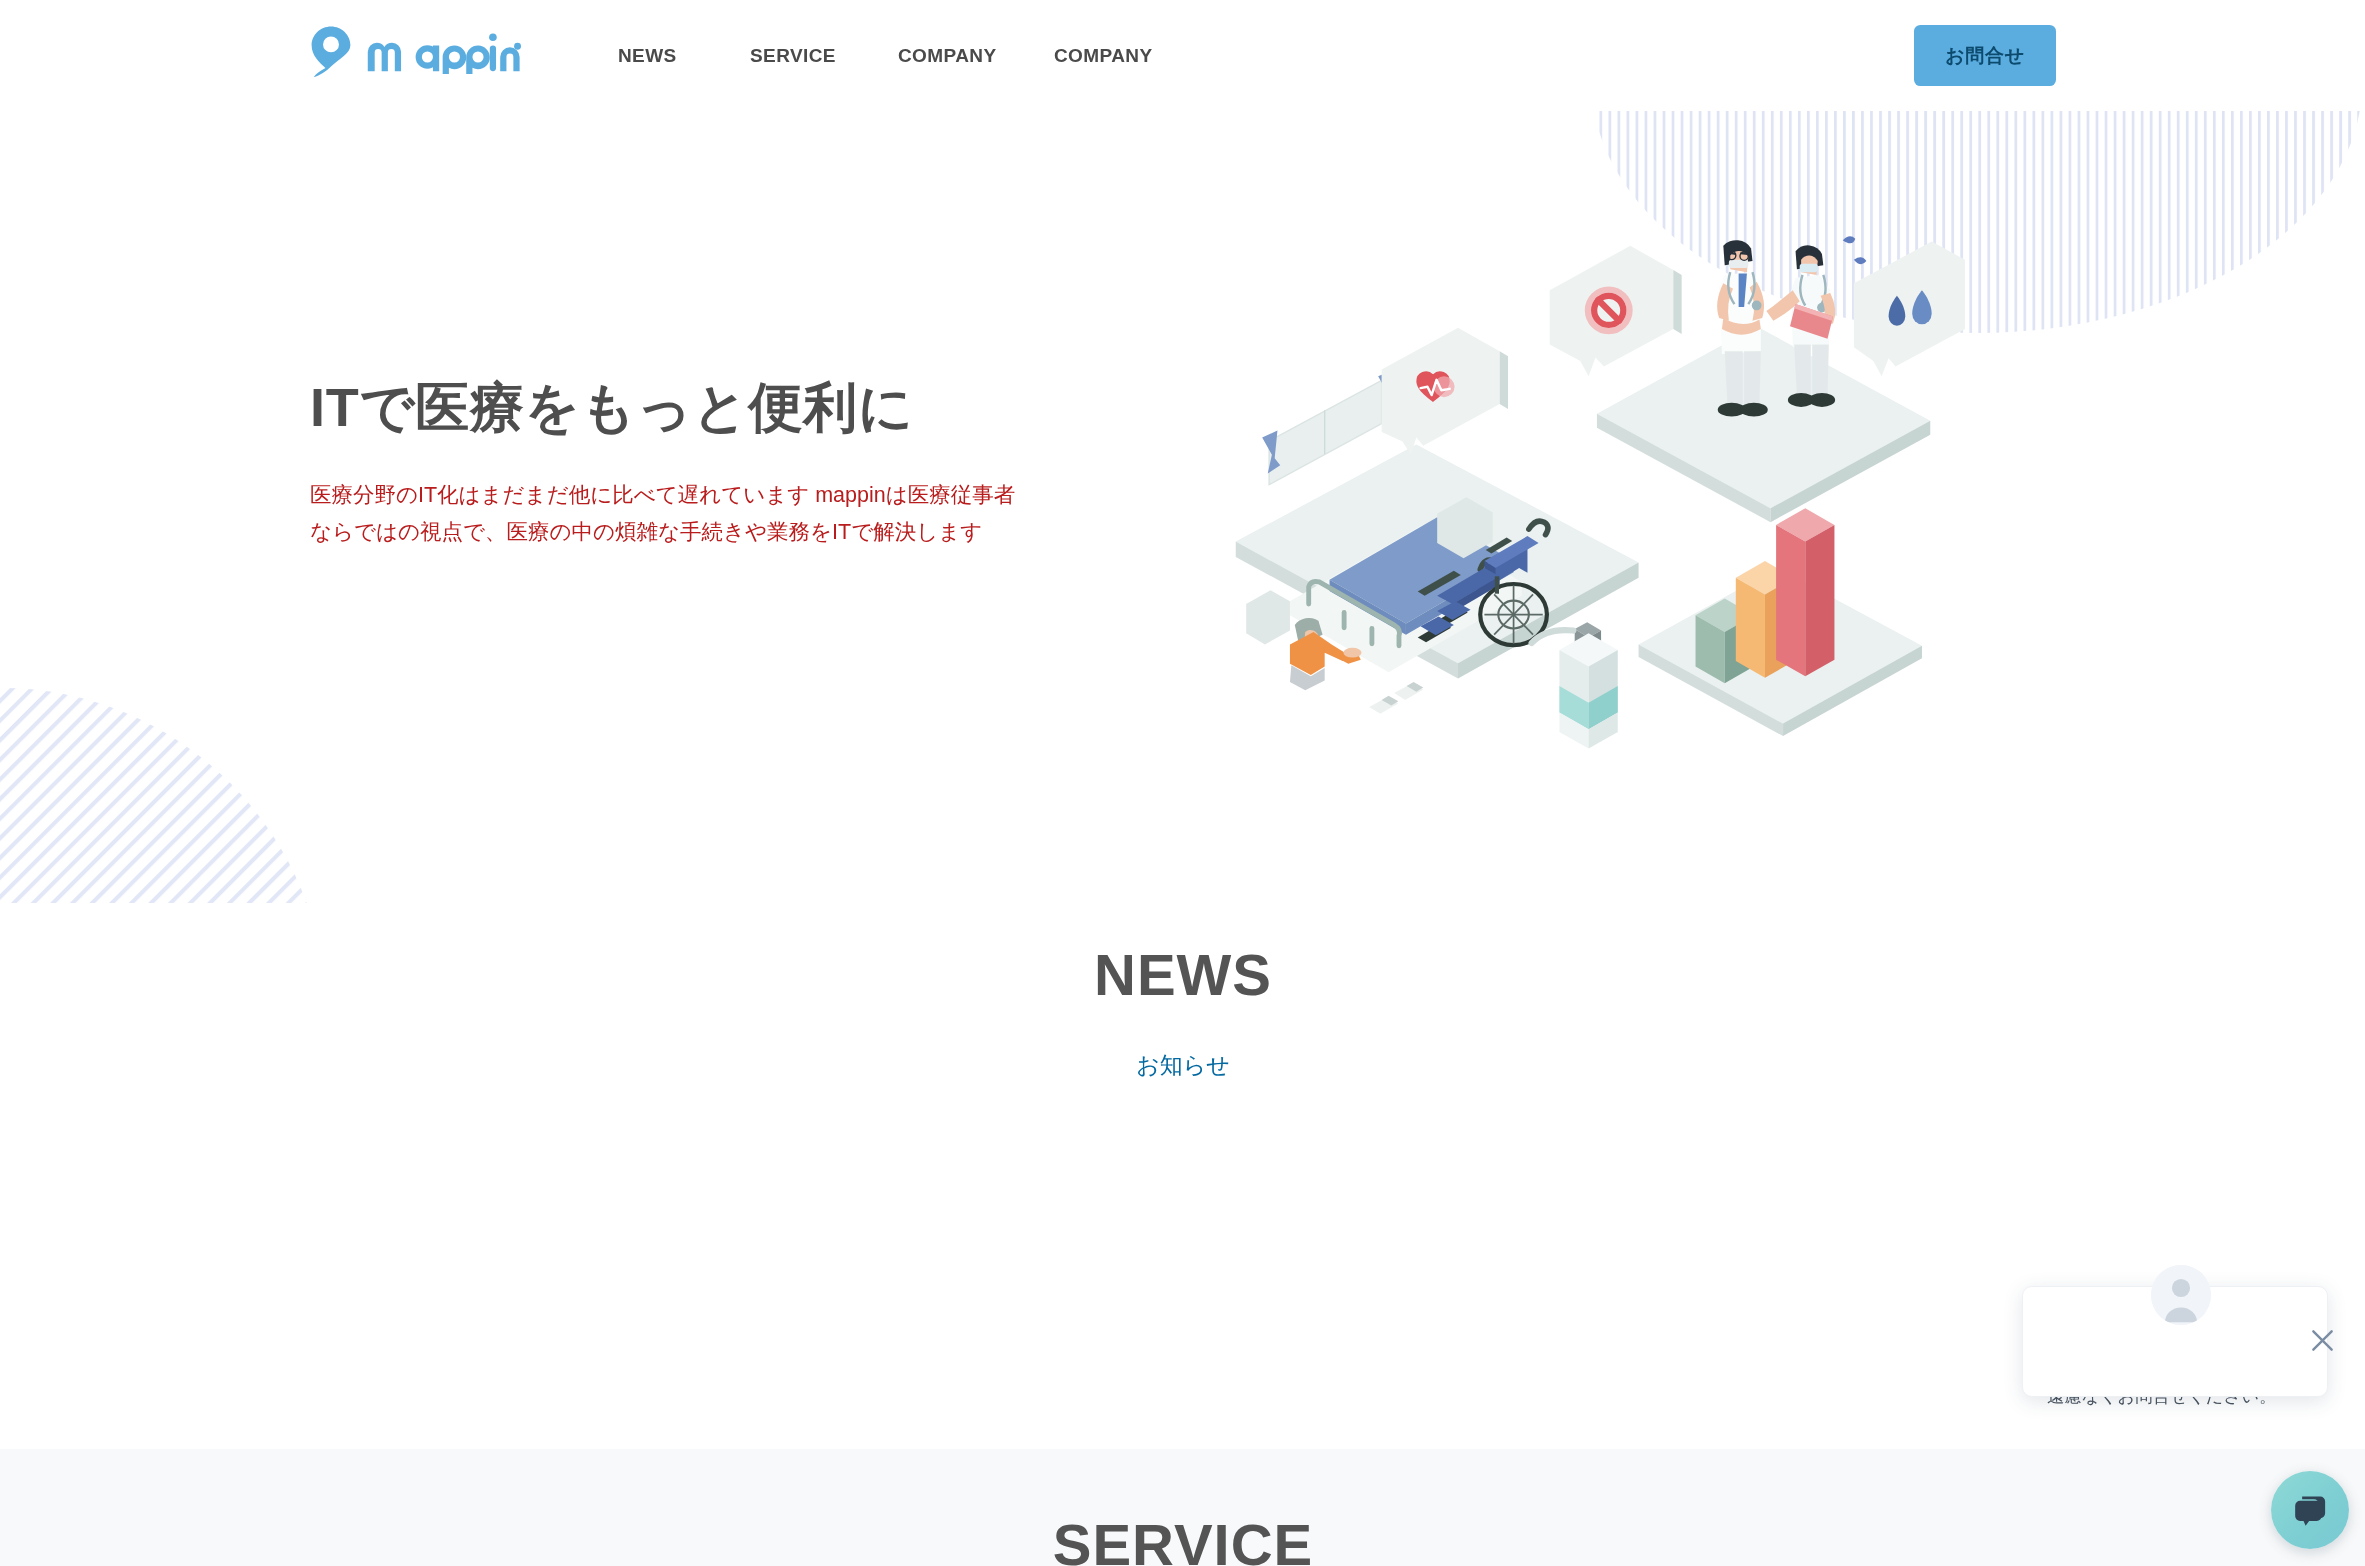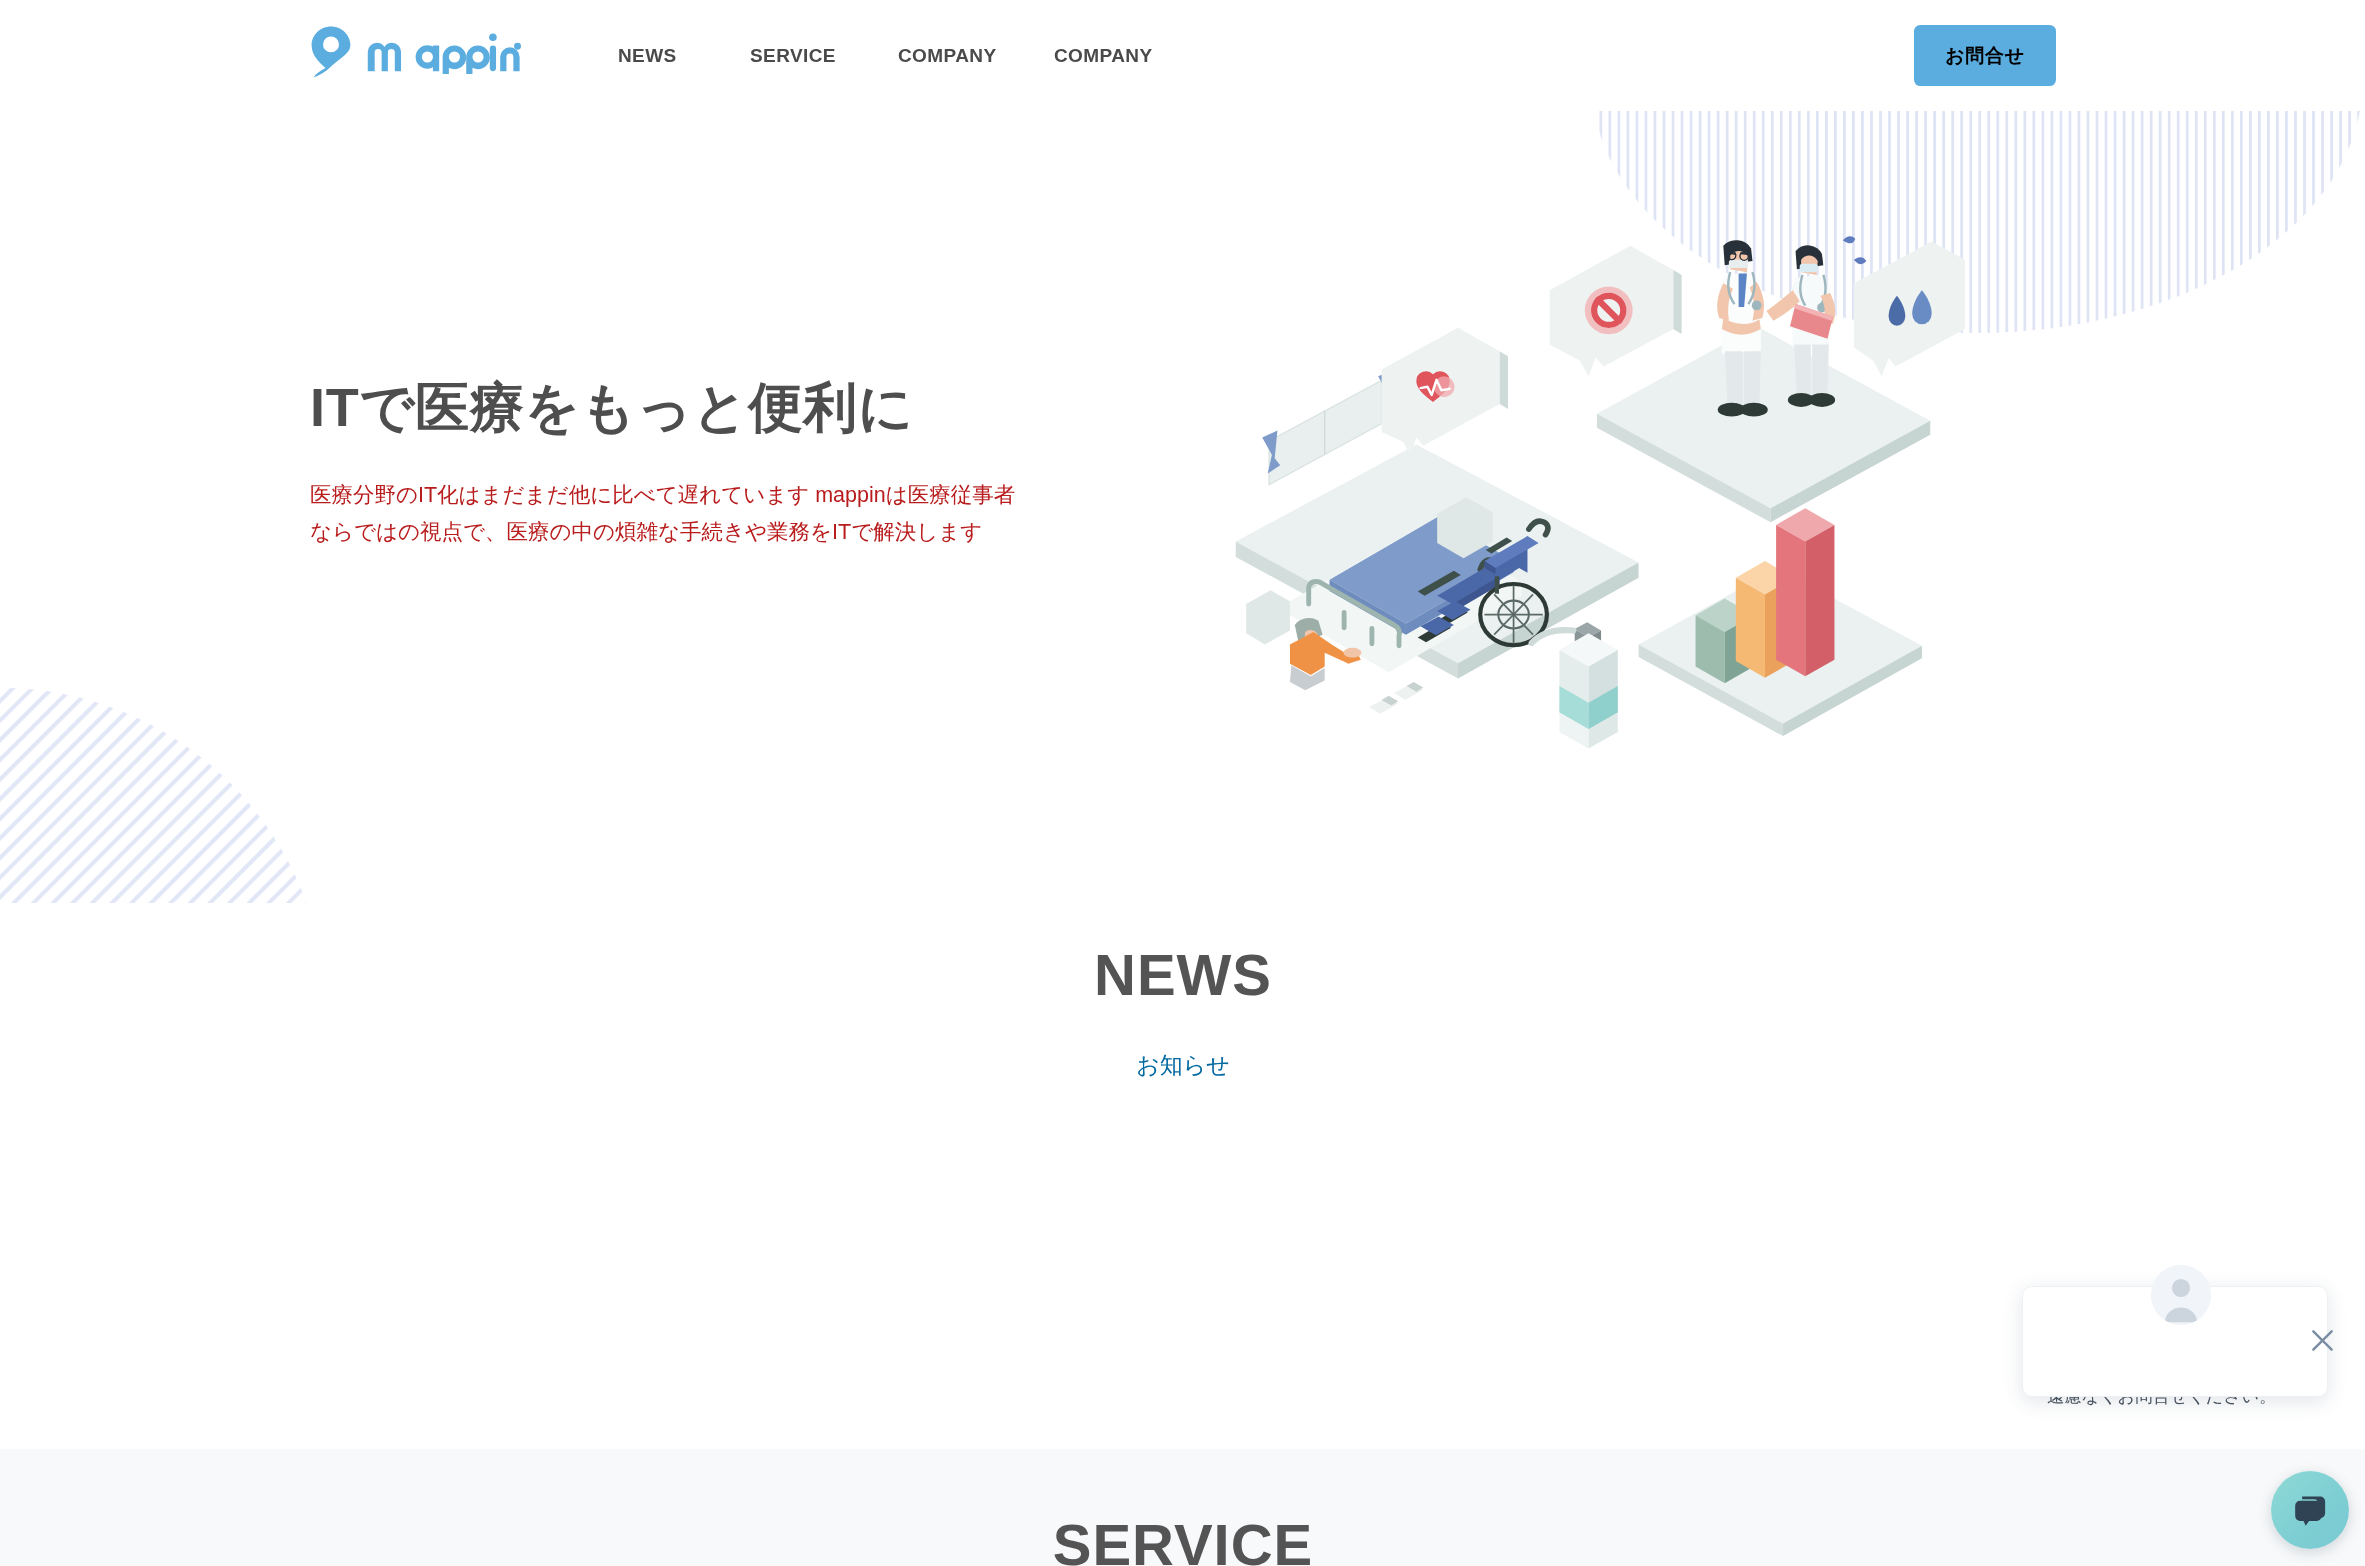--- a/index.html
+++ b/index.html
@@ -39,7 +39,7 @@
     position: absolute; right: 310px; top: 25px;
     width: 142px; height: 61px;
     background: #5bade0; border: none; border-radius: 6.3px;
-    color: #000000; font-size: 19px; font-weight: 700;
+    color: #0c4a6e; font-size: 19px; font-weight: 700;
     font-family: "Liberation Sans","DejaVu Sans", sans-serif;
     cursor: pointer; letter-spacing: 0.7px;
     display:flex; align-items:center; justify-content:center;margin-left:27px;

